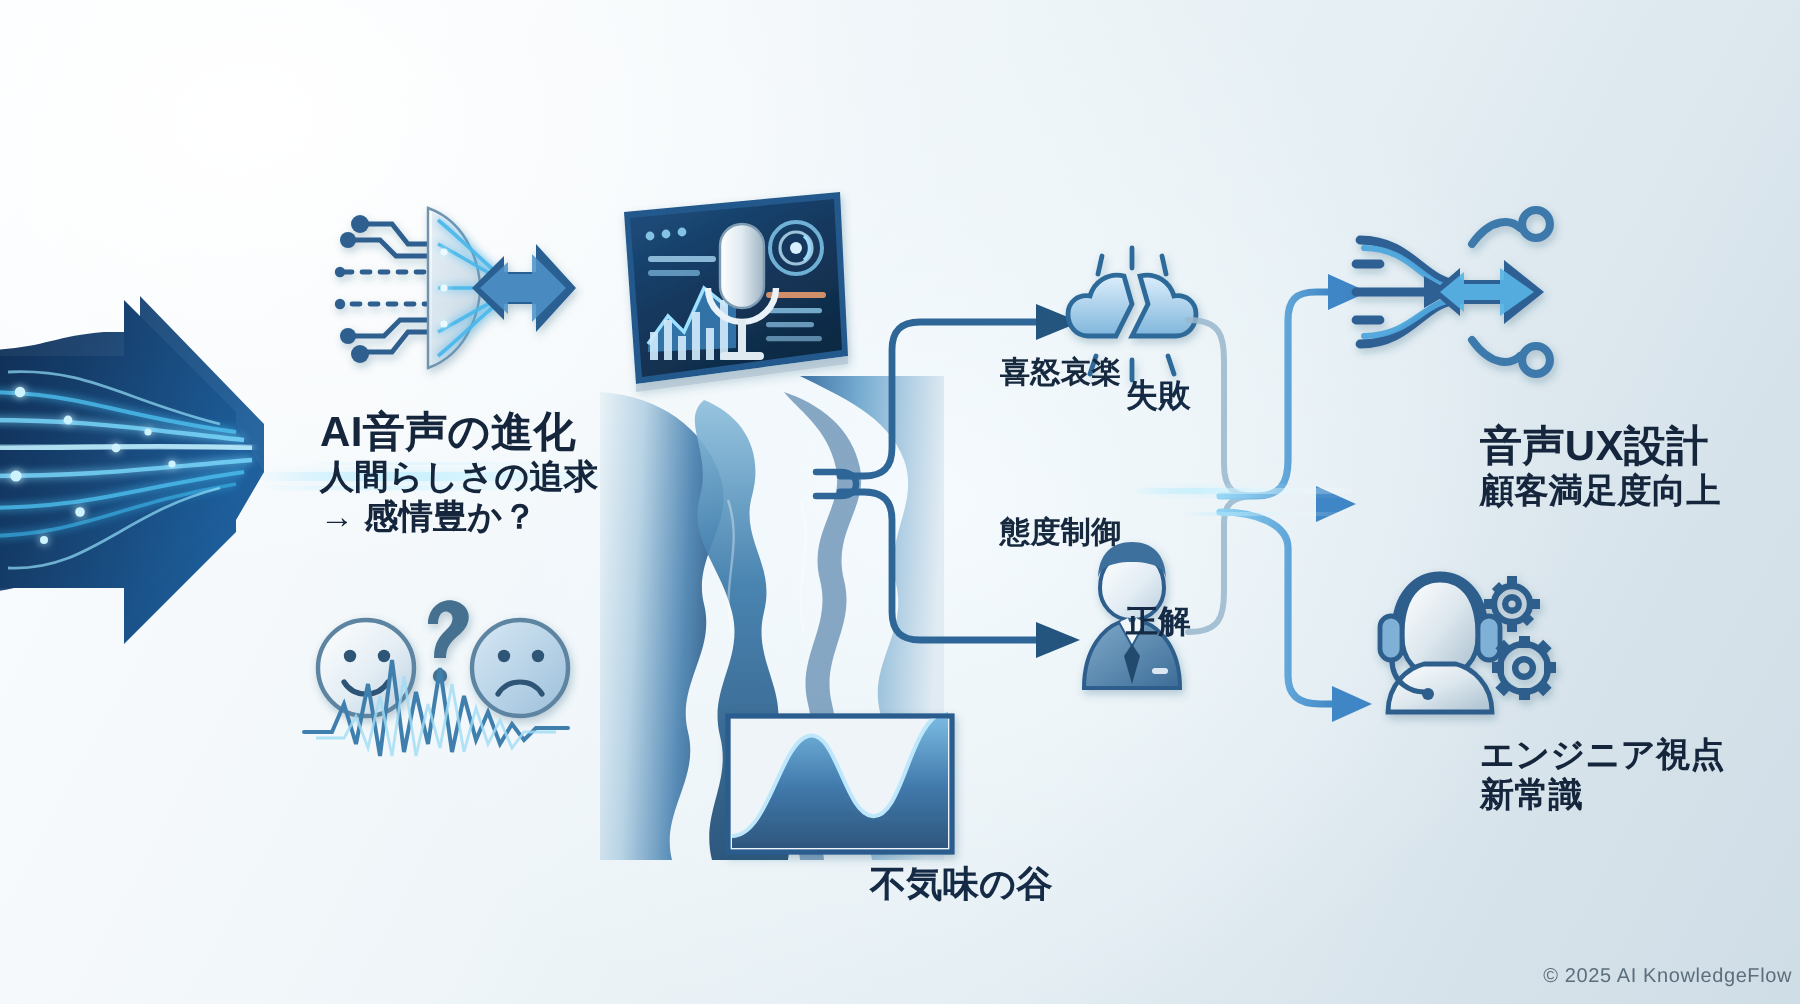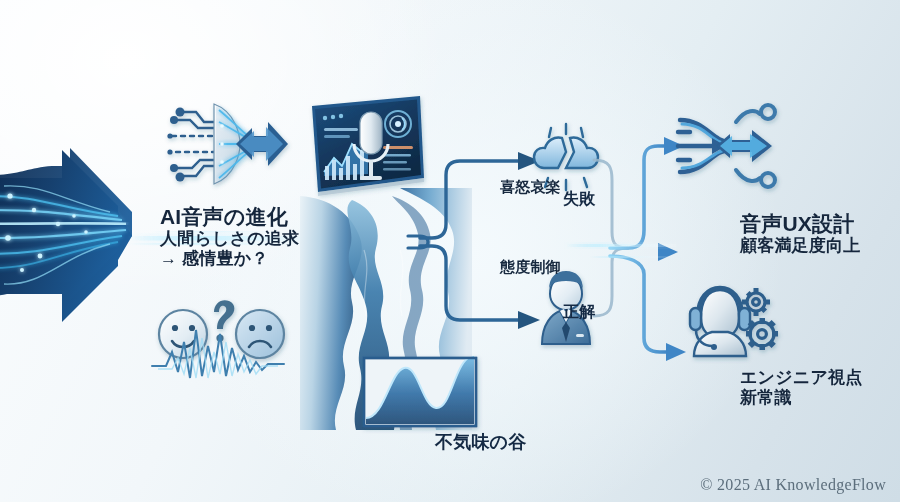--- a/index.html
+++ b/index.html
@@ -47,8 +47,8 @@
   .cap-ok{left:563px;top:303px;width:0;}
   .cap-ok .l{position:relative;left:-50%;display:block;}
 
-  #copyright{position:absolute;right:14px;bottom:8px;font-size:16px;color:#5c6e7c;
-             font-weight:400;letter-spacing:.3px;font-family:Liberation Serif, serif;}
+  #copyright{position:absolute;right:4px;bottom:8px;font-size:10px;color:#5c6e7c;
+             font-weight:400;letter-spacing:.3px;}
 </style>
 </head>
 <body>

